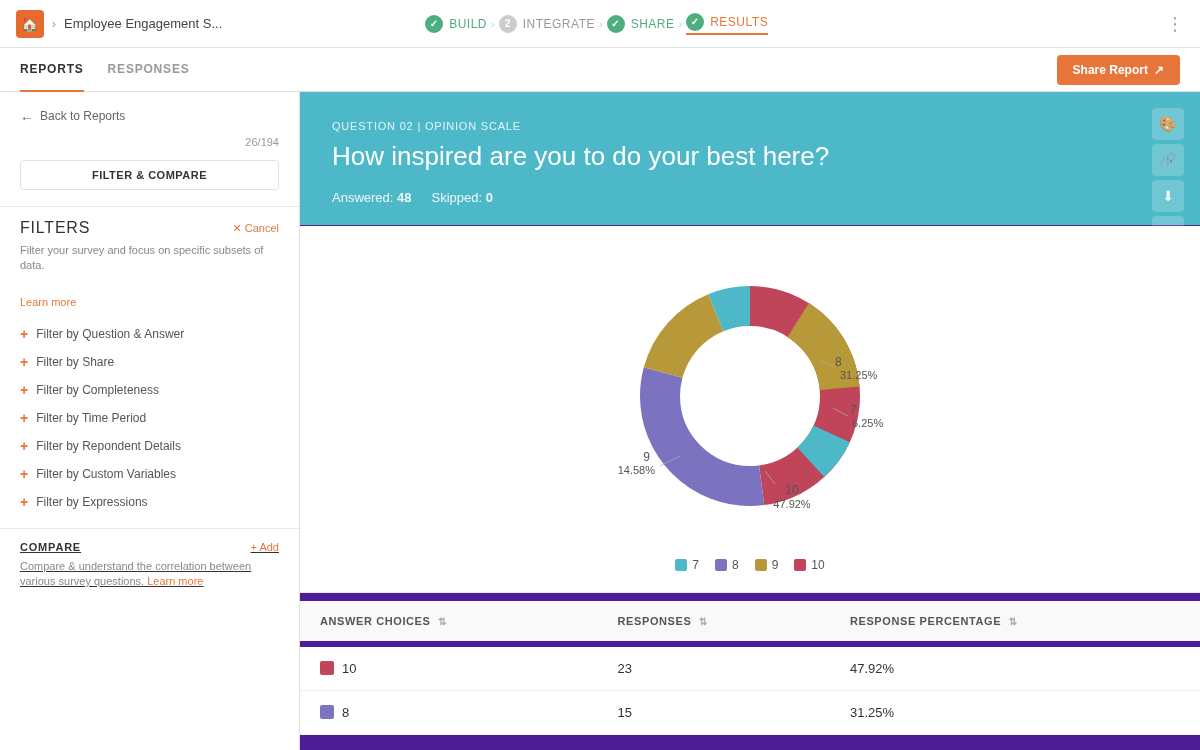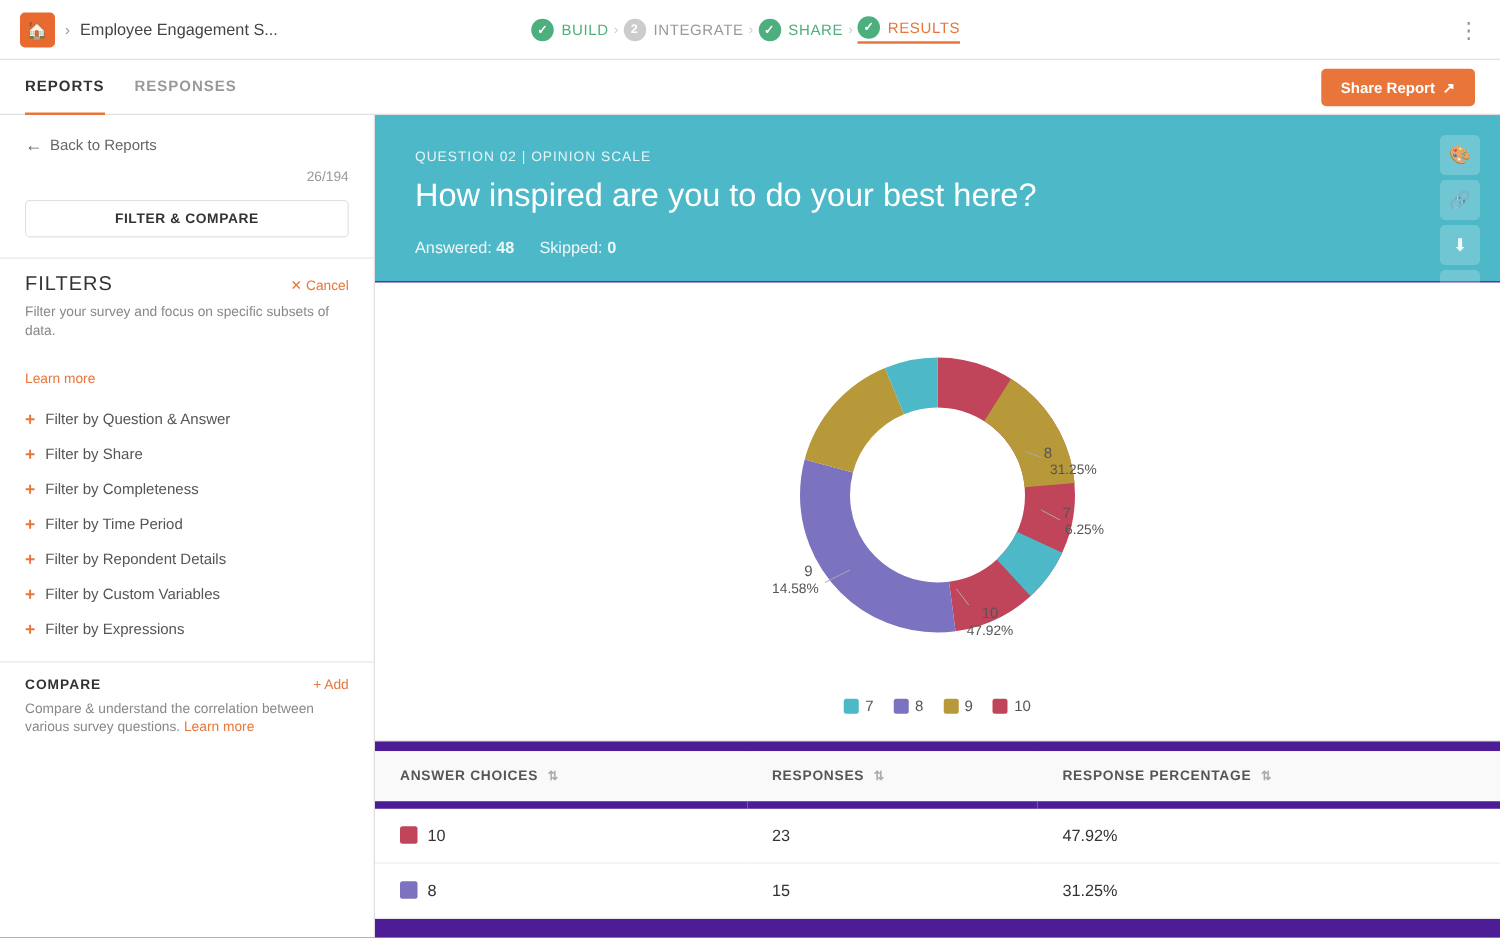--- a/index.html
+++ b/index.html
@@ -69,7 +69,7 @@
     .filter-plus { color: #e8763a; font-size: 14px; font-weight: bold; }
 
     
-    .compare-section { padding: 12px 20px; border-top: 1px solid #e8e8e8; flex: 1; }
+    .compare-section { padding: 12px 20px; border-top: 1px solid #e8e8e8; flex: 1; text-decoration: underline; }
     .compare-header { display: flex; justify-content: space-between; align-items: center; margin-bottom: 6px; }
     .compare-title { font-size: 11px; font-weight: 700; letter-spacing: 0.8px; color: #333; }
     .add-link { font-size: 11px; color: #e8763a; cursor: pointer; }

